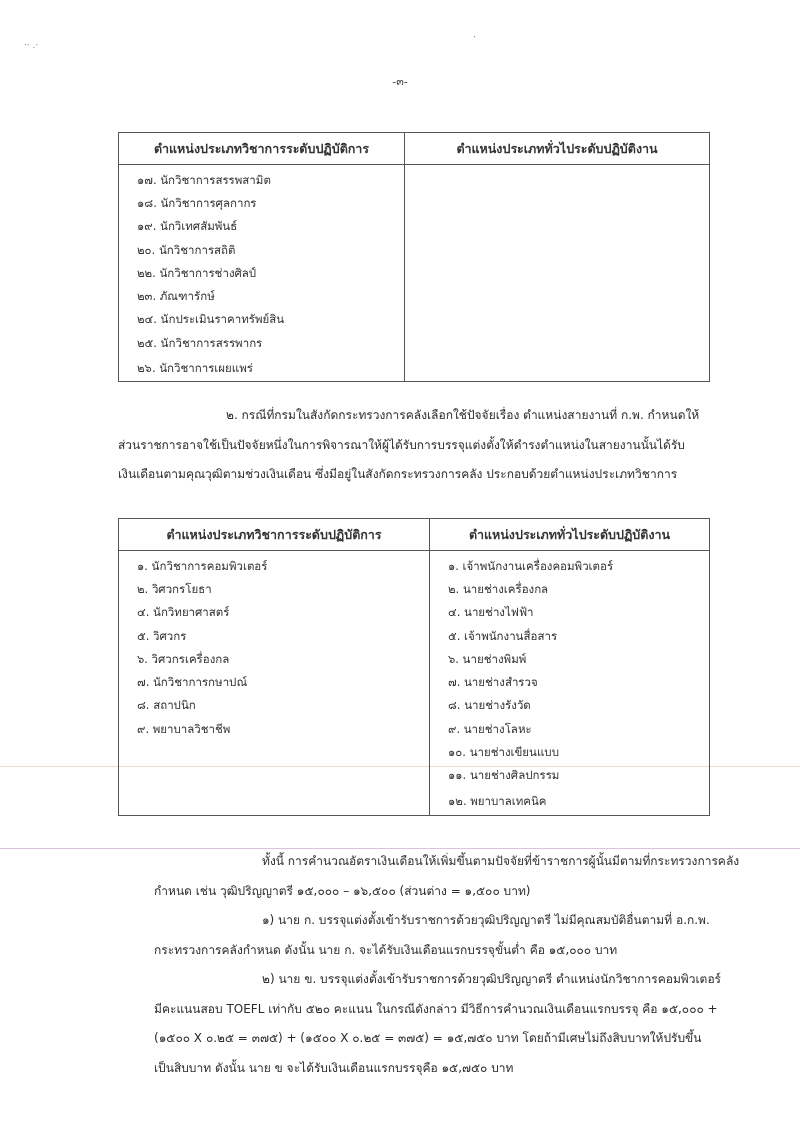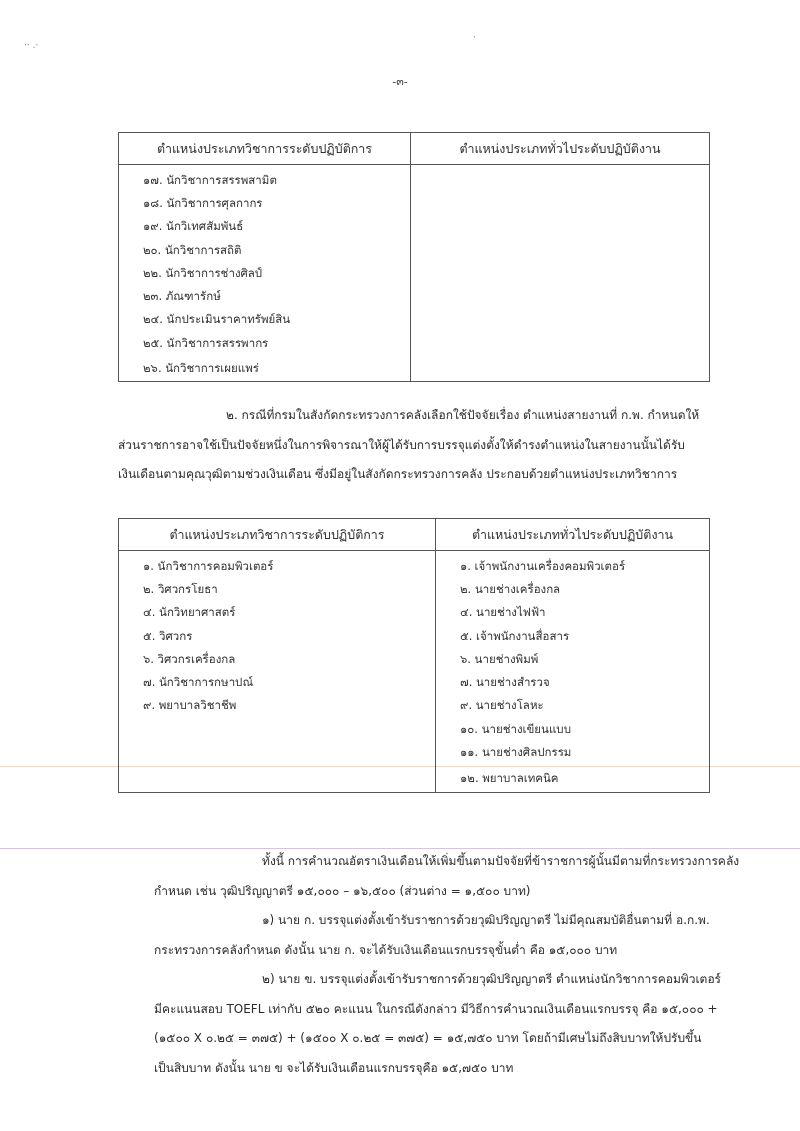--- a/index.html
+++ b/index.html
@@ -17,7 +17,7 @@
     font-size: 11.5px; color: #333;
   }
   table.pos th {
-    font-weight: normal; font-size: 12.5px; text-align: center;
+    font-weight: bold; font-size: 12.5px; text-align: center;
     border: 1px solid #555; height: 31px; padding: 0;
   }
   table.pos td {

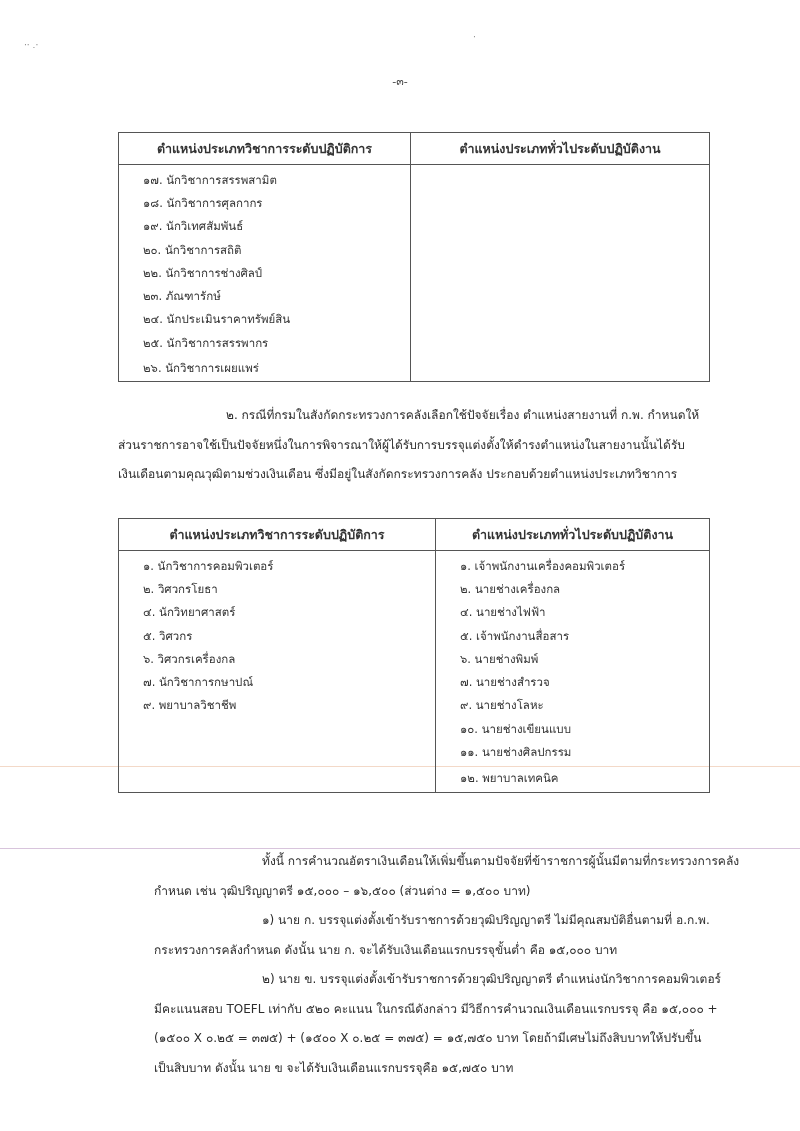--- a/index.html
+++ b/index.html
@@ -22,7 +22,7 @@
   }
   table.pos td {
     border-left: 1px solid #555; border-right: 1px solid #555;
-    padding: 0 0 0 24px; height: 23.3px; vertical-align: middle;
+    padding: 0 0 0 18px; height: 23.3px; vertical-align: middle;
     white-space: nowrap;
   }
   table.pos tr:last-child td { border-bottom: 1px solid #555; }

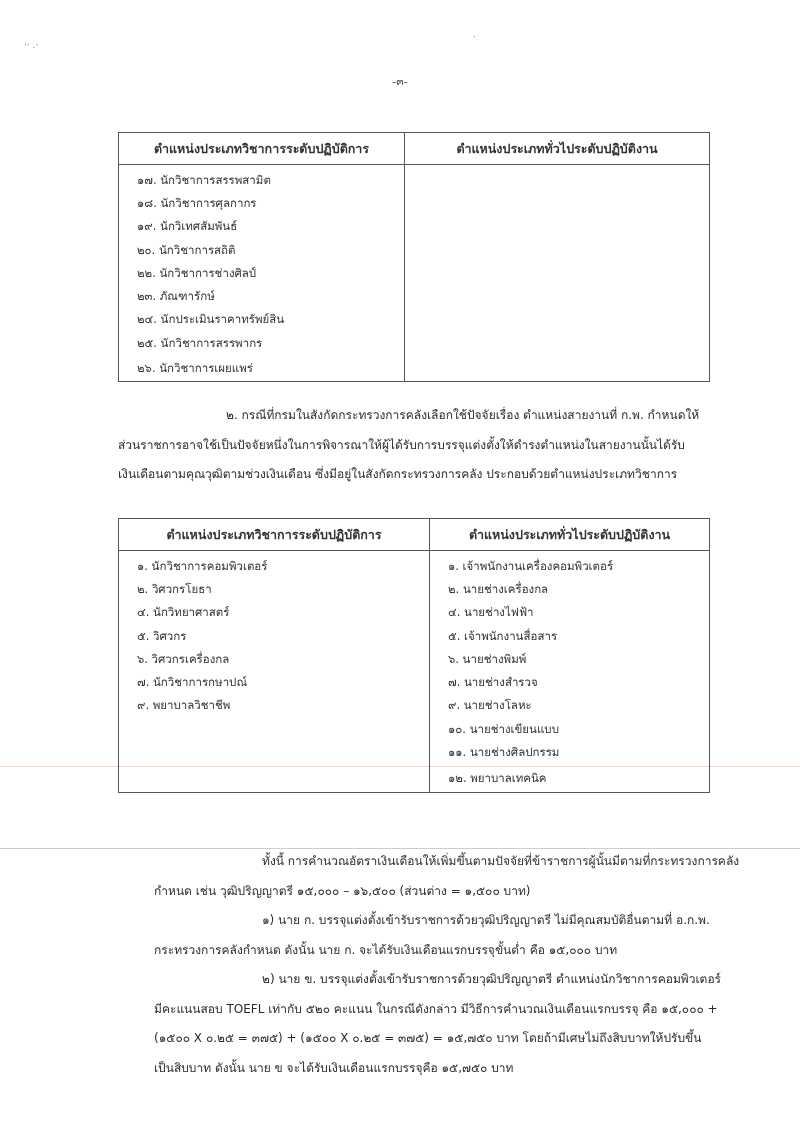--- a/index.html
+++ b/index.html
@@ -136,6 +136,10 @@
         <td>๗. นายช่างสำรวจ</td>
       </tr>
     <tr>
+        <td class="c1">๘. สถาปนิก</td>
+        <td>๘. นายช่างรังวัด</td>
+      </tr>
+    <tr>
         <td class="c1">๙. พยาบาลวิชาชีพ</td>
         <td>๙. นายช่างโลหะ</td>
       </tr>

